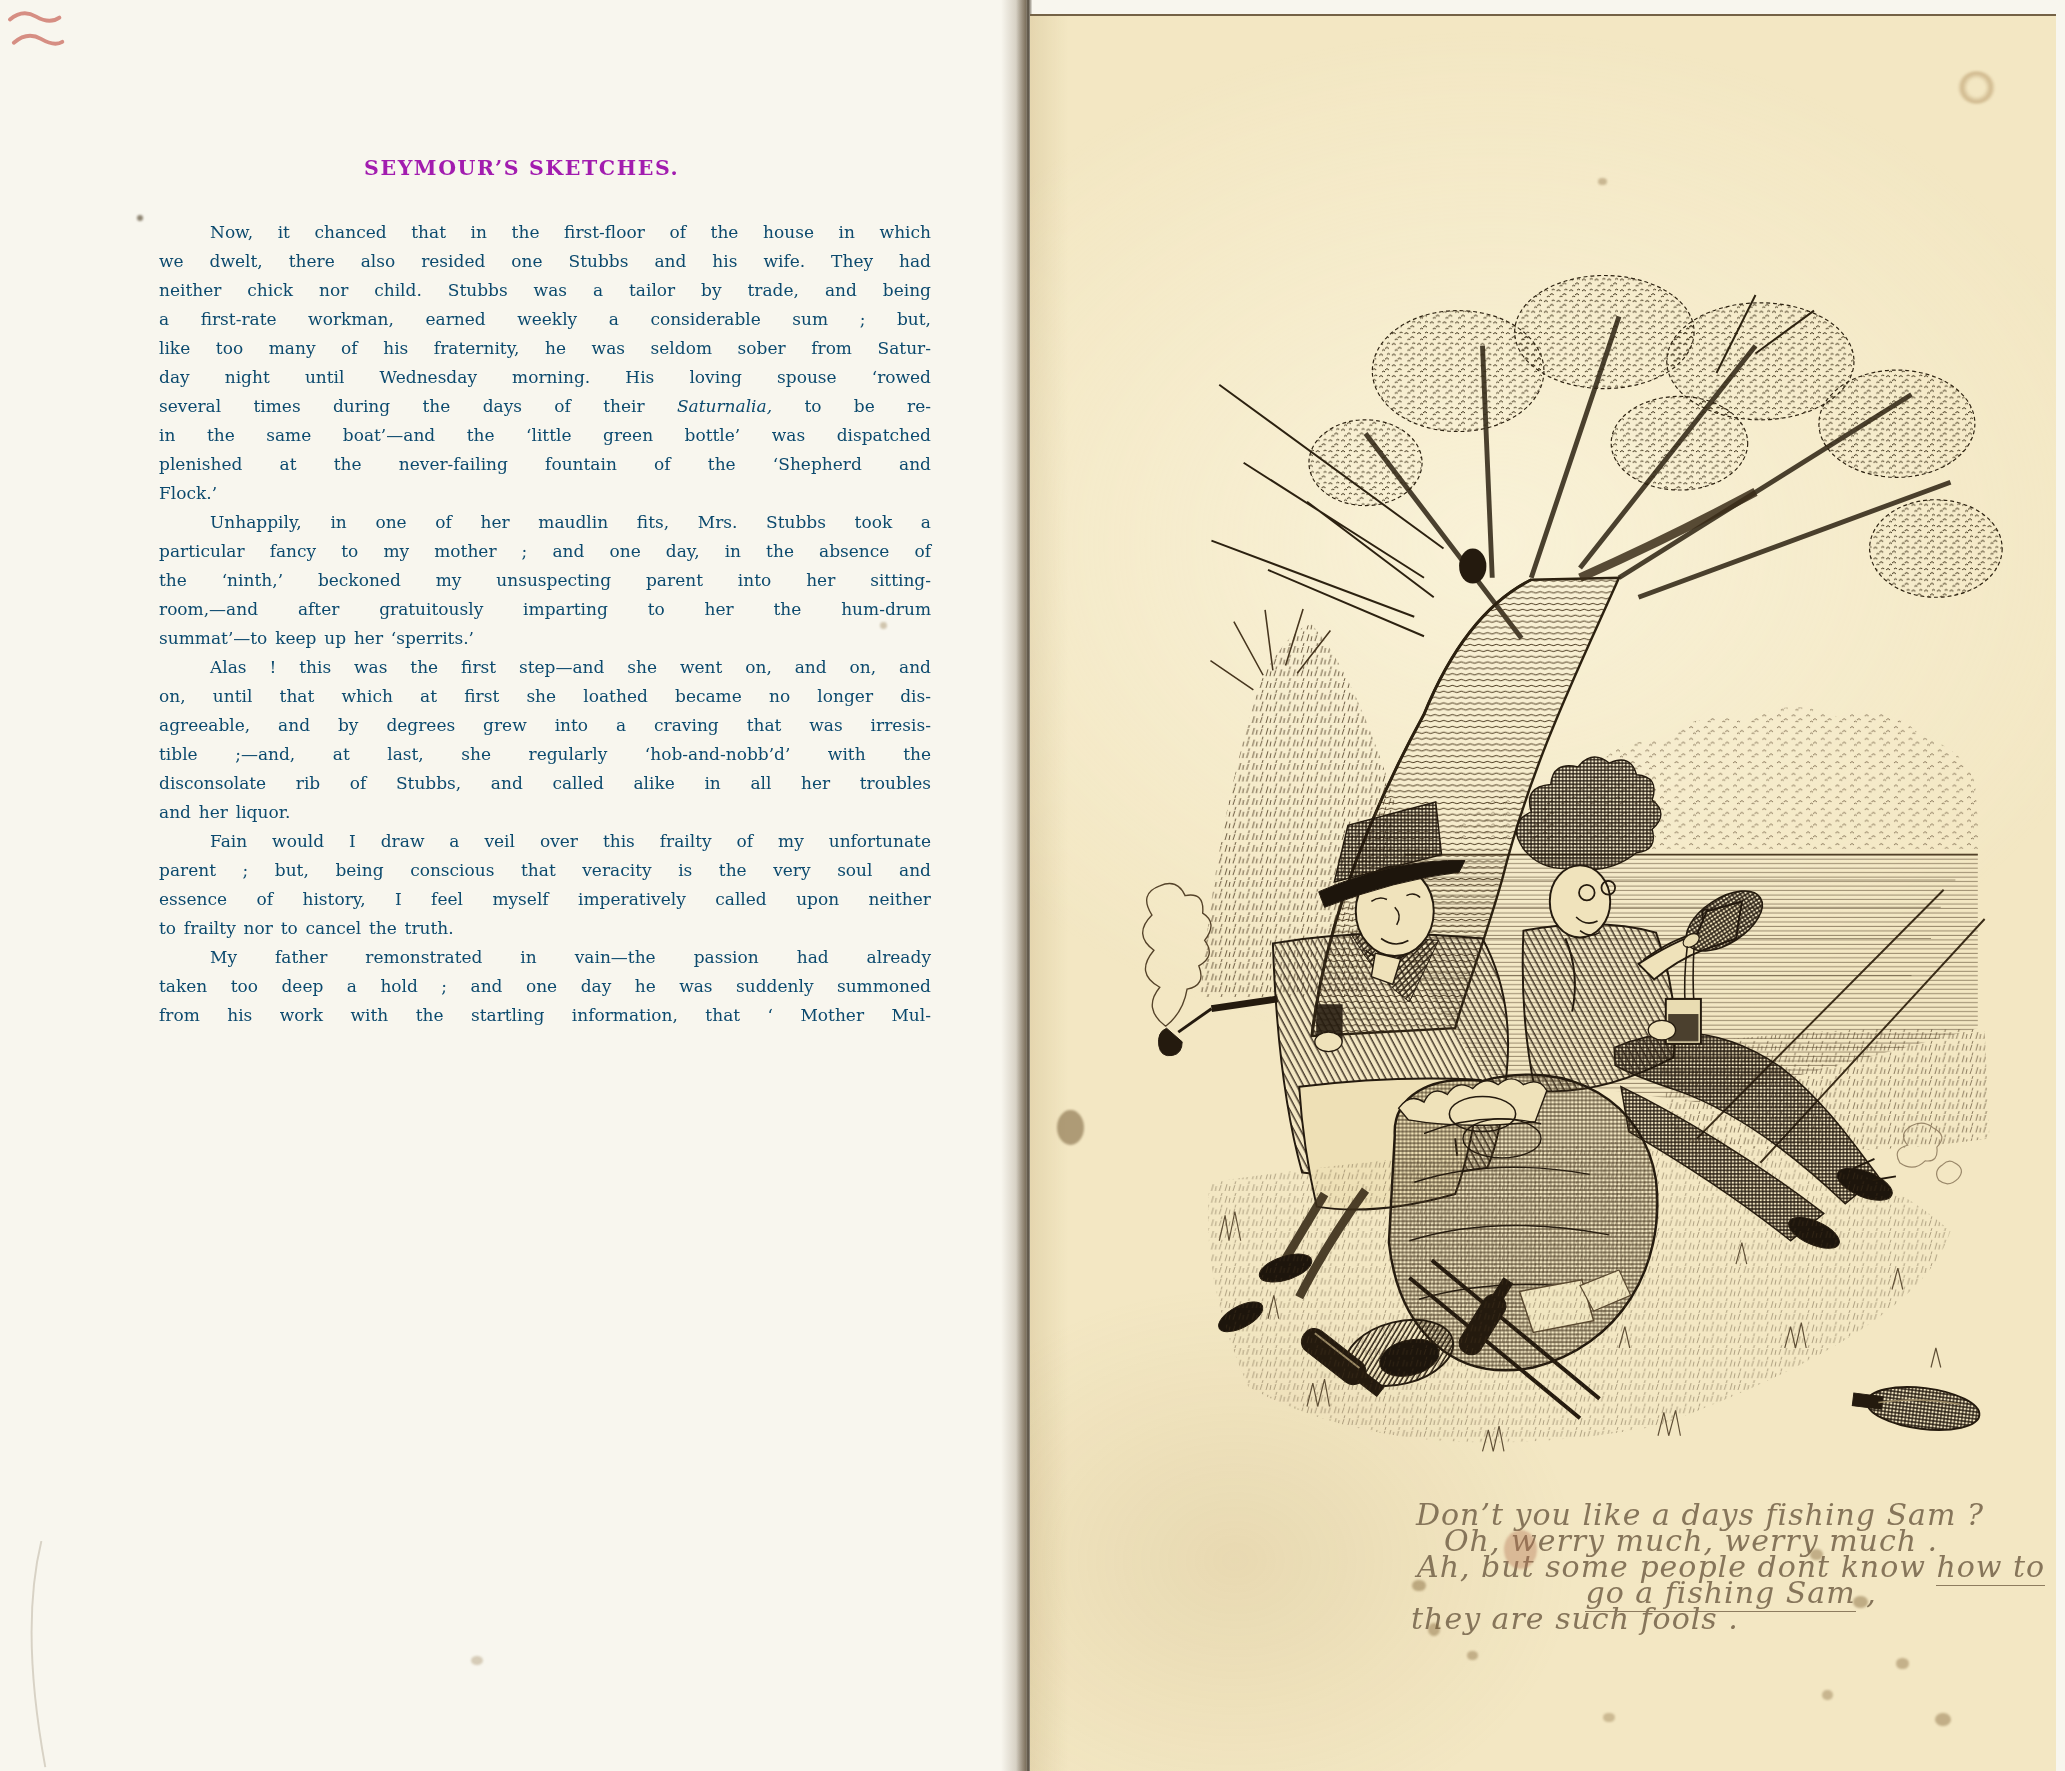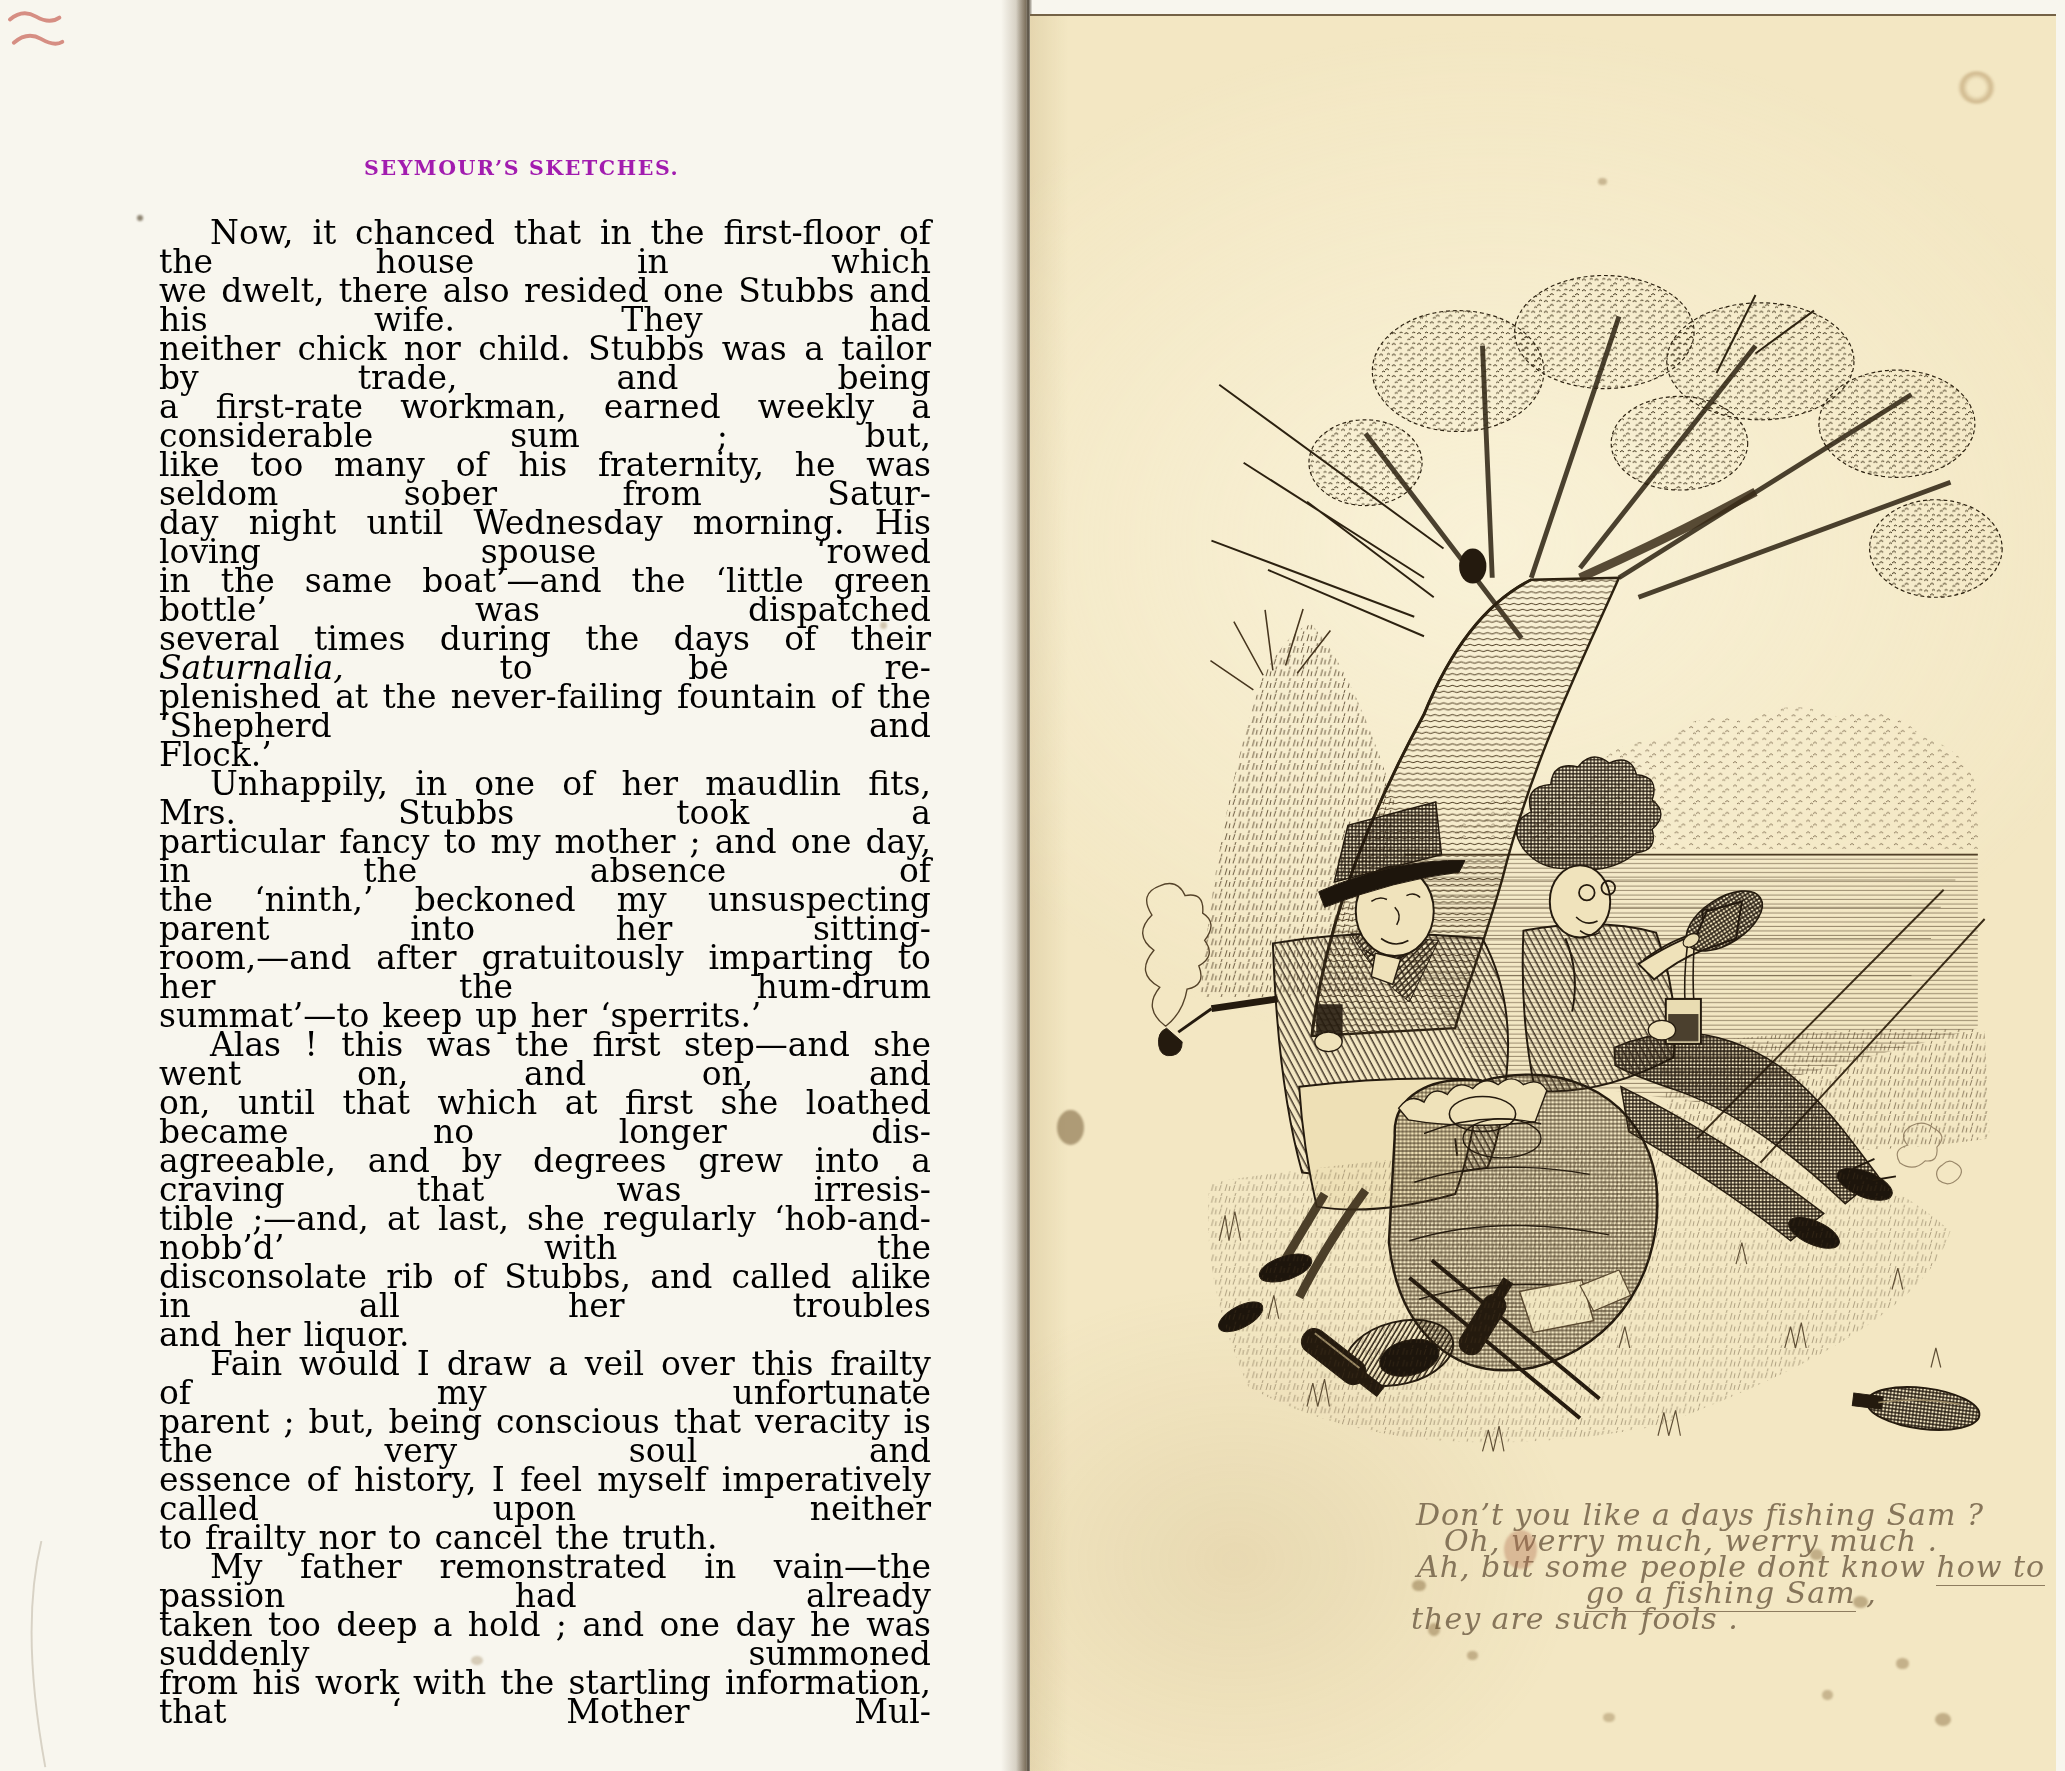--- a/index.html
+++ b/index.html
@@ -19,8 +19,8 @@
     background:linear-gradient(270deg, rgba(90,70,40,.35), rgba(0,0,0,0));}
   .running-header{position:relative;margin:156px 0 0 364px;width:fit-content;
     font-size:20.5px;letter-spacing:1.6px;color:#a21caf;font-weight:bold;}
-  .text-column{position:absolute;left:159px;top:218px;width:772px;color:#000000;
-    font-size:33px;line-height:29px;word-spacing:2.4px;}
+  .text-column{position:absolute;left:159px;top:218px;width:772px;color:#0c4a6e;
+    font-size:17px;line-height:29px;word-spacing:2.4px;}
   .line{text-align:justify;text-align-last:justify;white-space:normal;}
   .line.ind{text-indent:51px;}
   .line.last{text-align-last:left;}

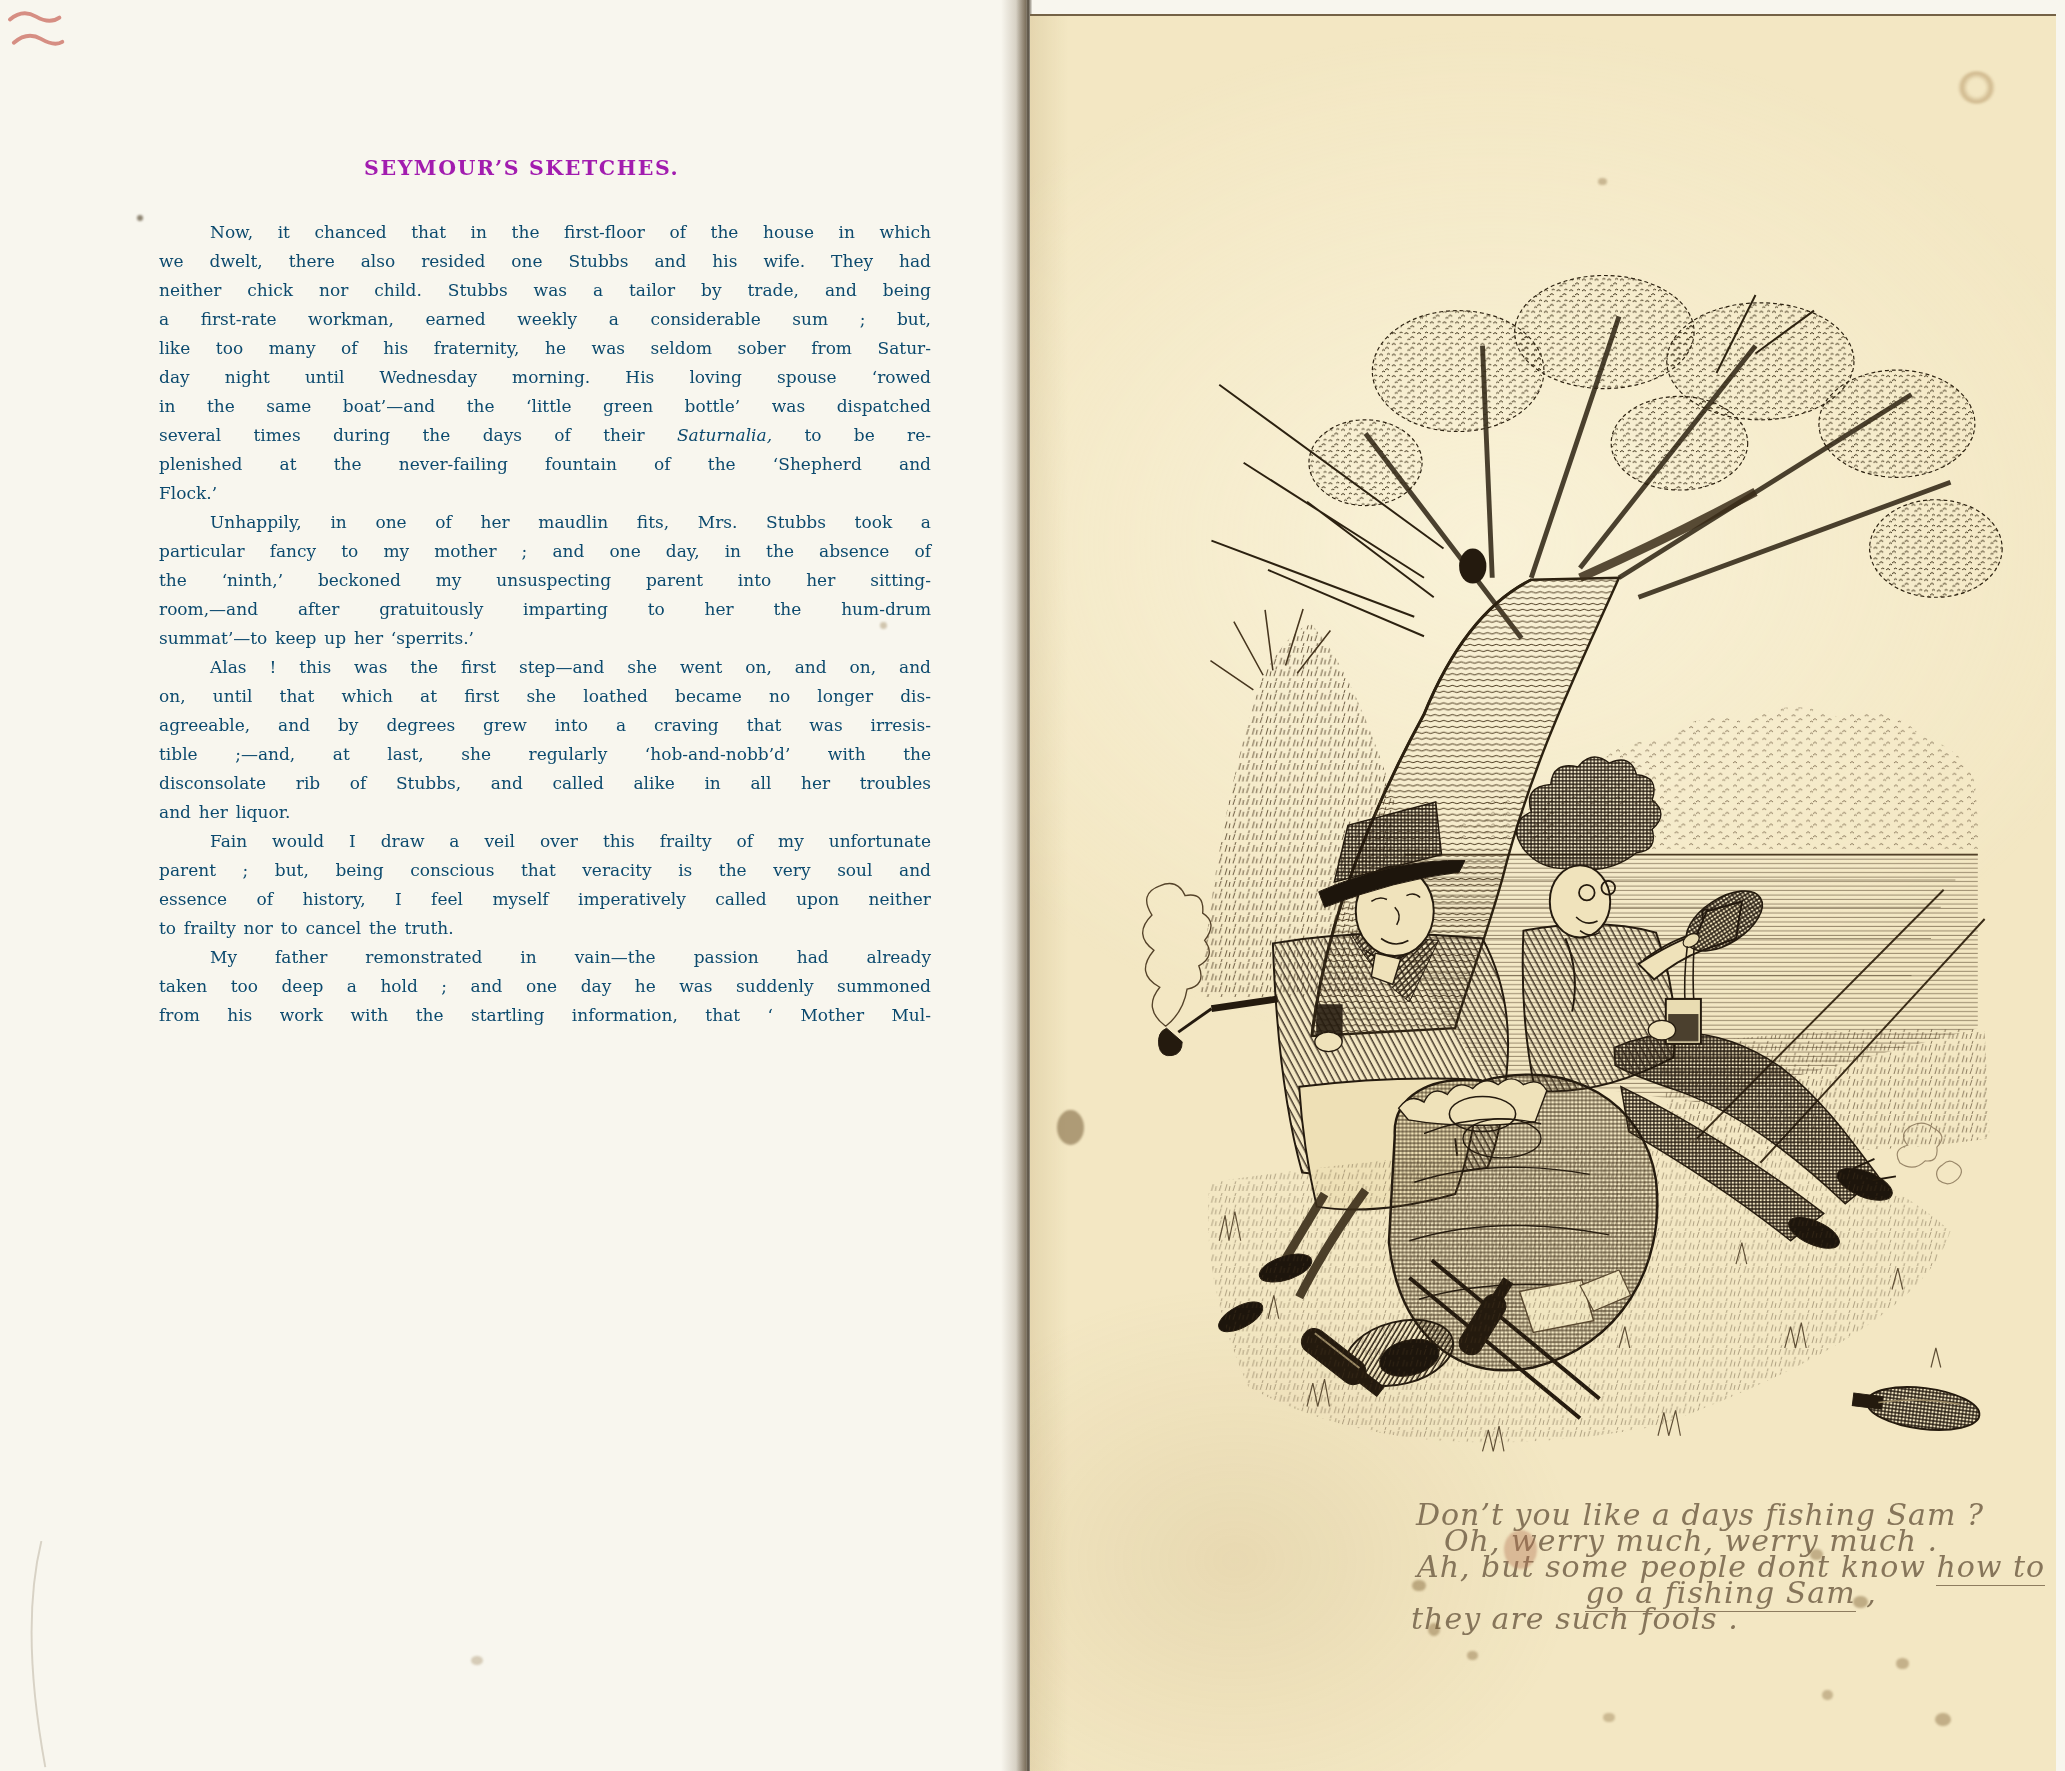--- a/index.html
+++ b/index.html
@@ -69,8 +69,8 @@
           <div class="line">a first-rate workman, earned weekly a considerable sum ; but,</div>
           <div class="line">like too many of his fraternity, he was seldom sober from Satur-</div>
           <div class="line">day night until Wednesday morning.  His loving spouse ‘rowed</div>
+          <div class="line">several times during the days of their <i>Saturnalia,</i> to be re-</div>
           <div class="line">in the same boat’—and the ‘little green bottle’ was dispatched</div>
-          <div class="line">several times during the days of their <i>Saturnalia,</i> to be re-</div>
           <div class="line">plenished at the never-failing fountain of the ‘Shepherd and</div>
           <div class="line last">Flock.’</div>
         </div>

